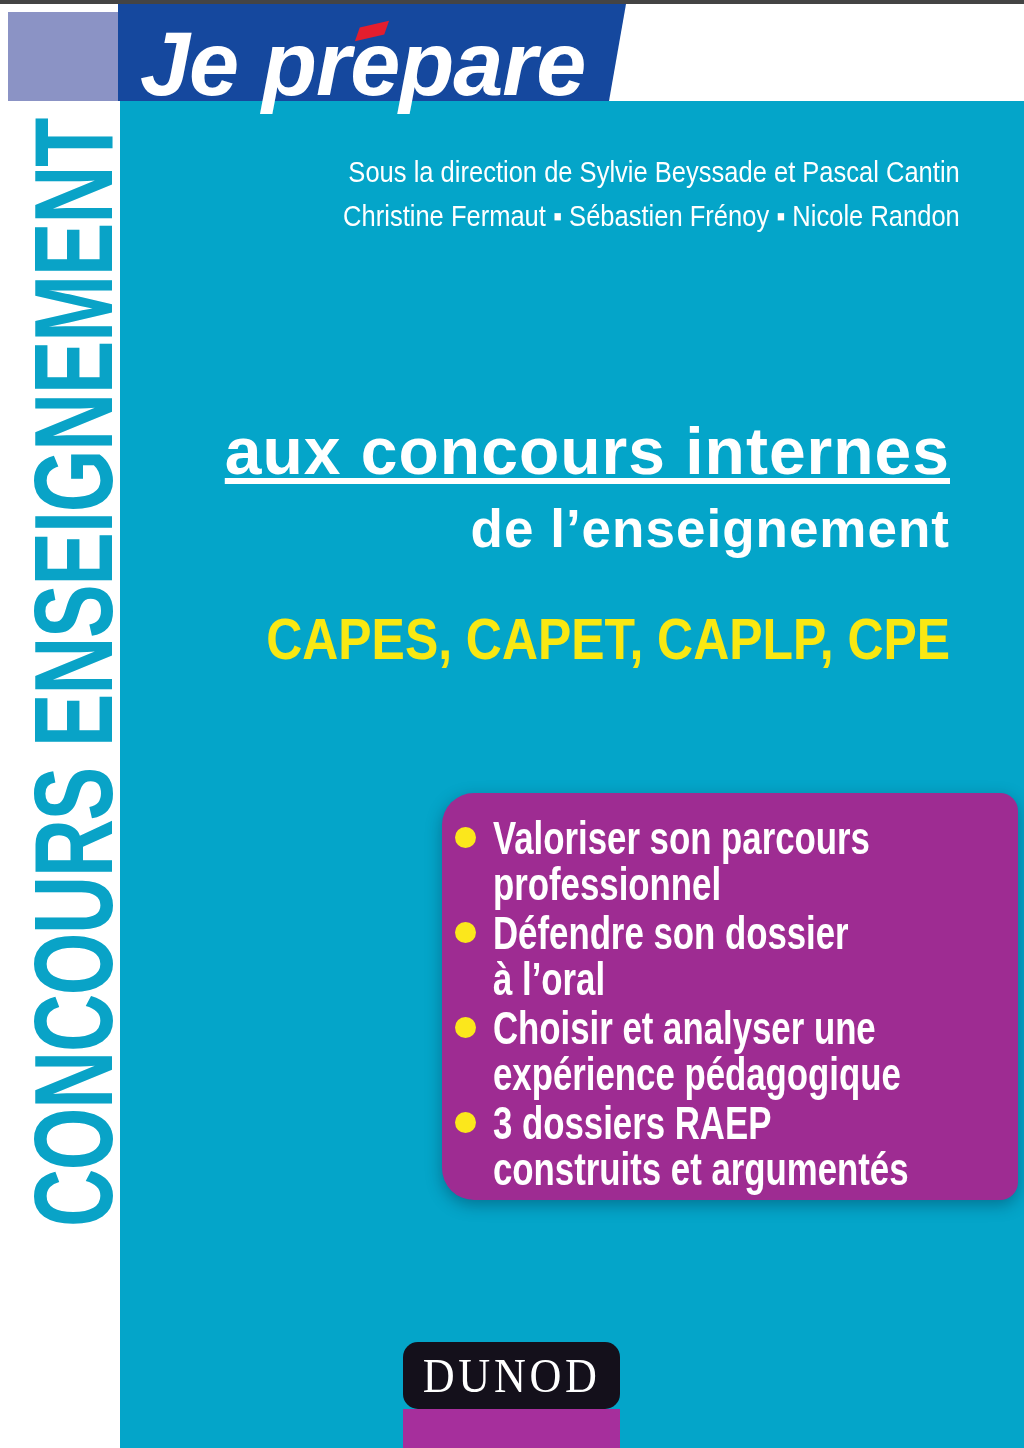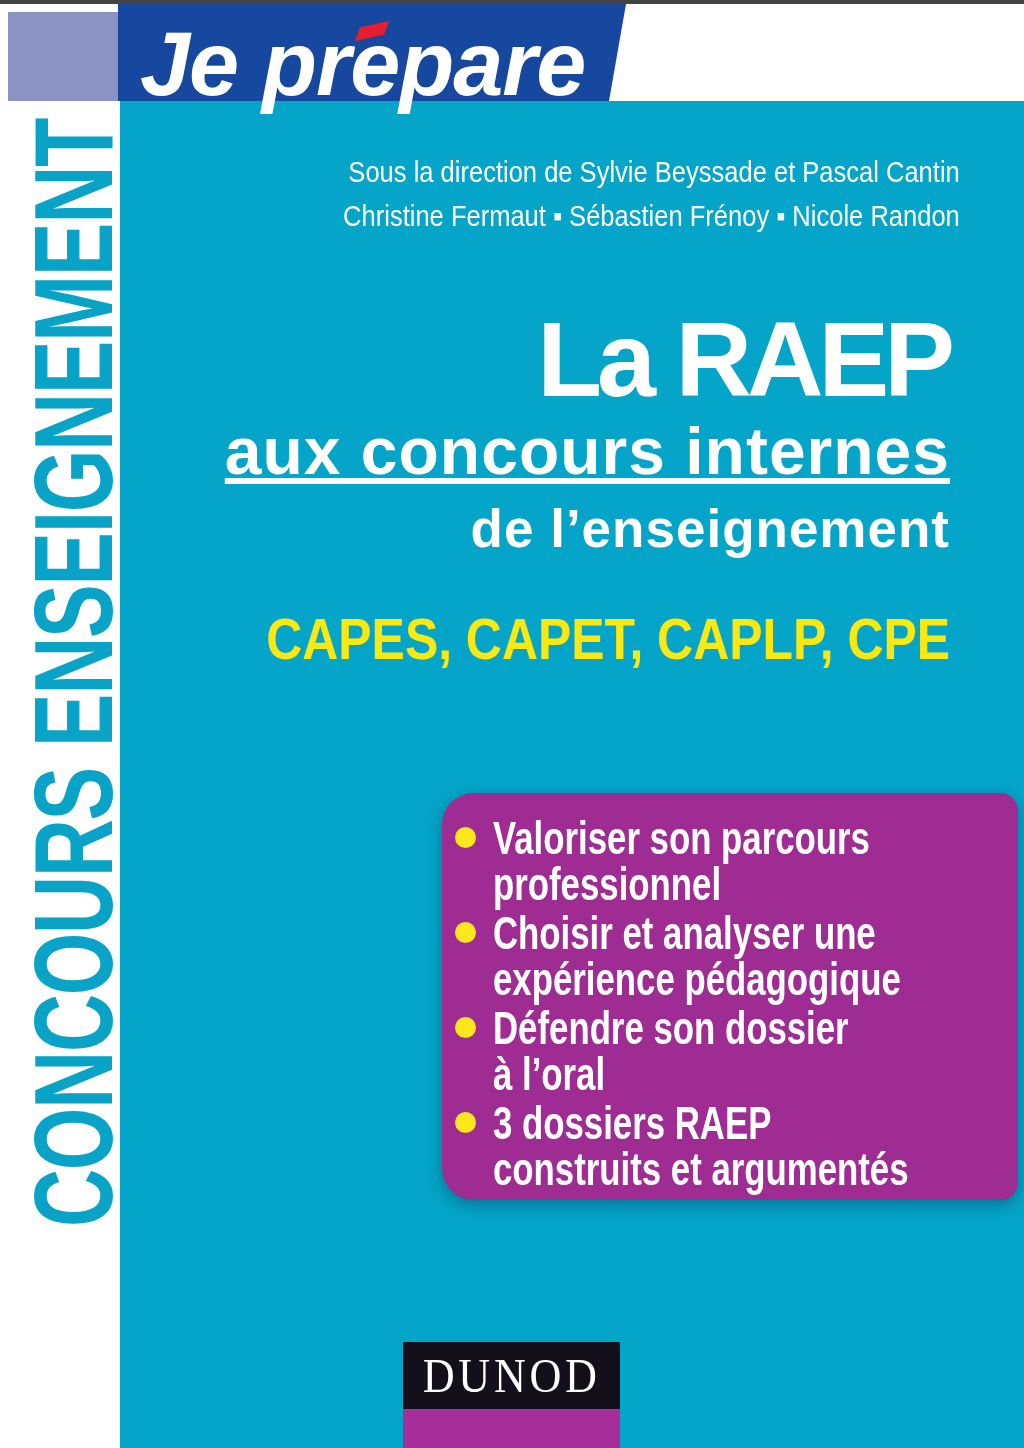--- a/index.html
+++ b/index.html
@@ -101,7 +101,6 @@
     <div>Christine Fermaut ▪ Sébastien Frénoy ▪ Nicole Randon</div>
   </div>
 
-  <div class="title-line title-l1">La RAEP</div>
   <div class="title-line title-l2">aux concours internes</div>
   <div class="title-line title-l3">de l’enseignement</div>
 

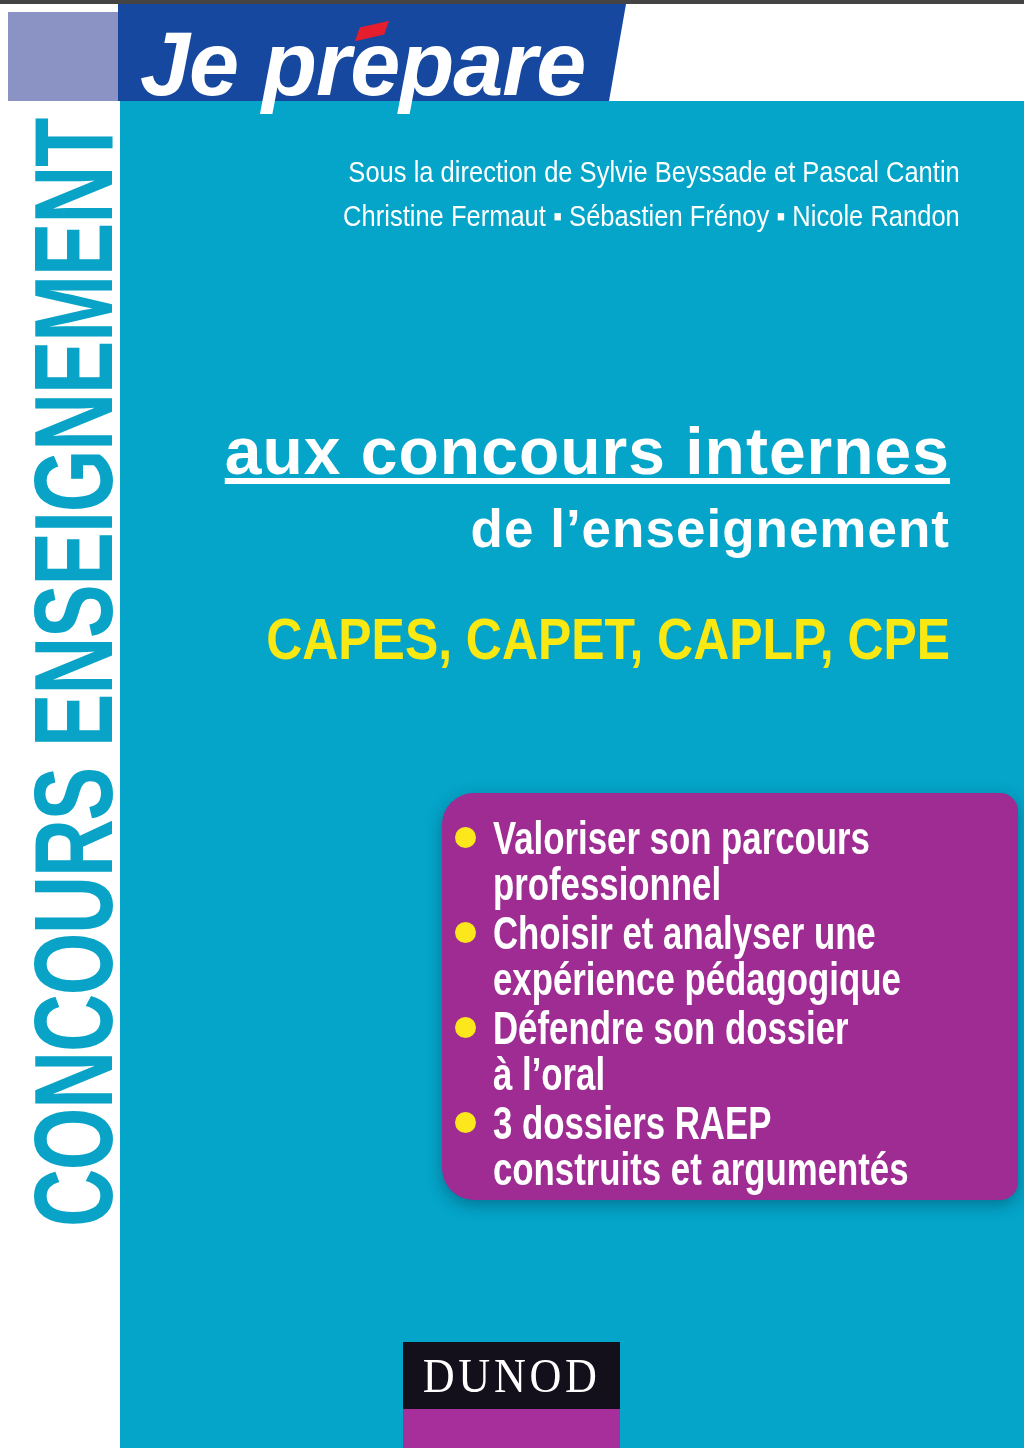--- a/index.html
+++ b/index.html
@@ -117,15 +117,15 @@
     <div class="benefit-item">
       <span class="bullet-dot"></span>
       <div class="benefit-text">
-        <span>Choisir et analyser une</span><br>
-        <span>expérience pédagogique</span>
+        <span>Défendre son dossier</span><br>
+        <span>à l’oral</span>
       </div>
     </div>
     <div class="benefit-item">
       <span class="bullet-dot"></span>
       <div class="benefit-text">
-        <span>Défendre son dossier</span><br>
-        <span>à l’oral</span>
+        <span>Choisir et analyser une</span><br>
+        <span>expérience pédagogique</span>
       </div>
     </div>
     <div class="benefit-item">

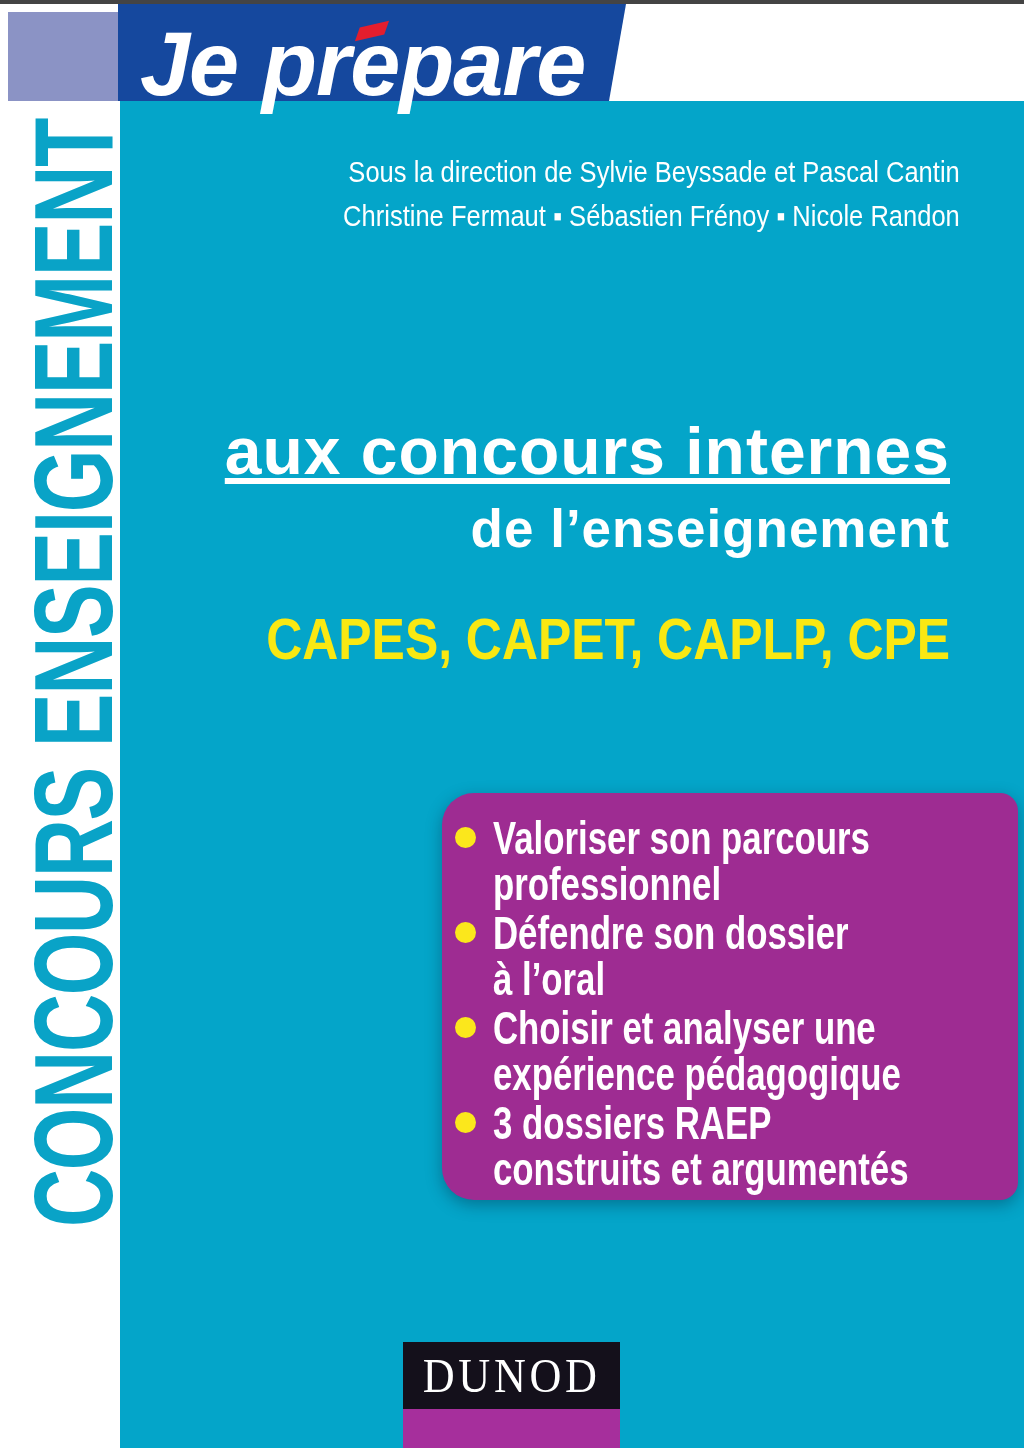--- a/index.html
+++ b/index.html
@@ -72,7 +72,7 @@
   .publisher { position:absolute; left:403px; top:1338px; width:217px; }
   .publisher-black {
     height:67px; background:#14101b;
-    display:flex; align-items:center; justify-content:center;
+    display:flex; align-items:center; justify-content:center;border-radius:15px;
   }
   .publisher-name {
     color:#ffffff; font-family:"Liberation Serif", serif;

